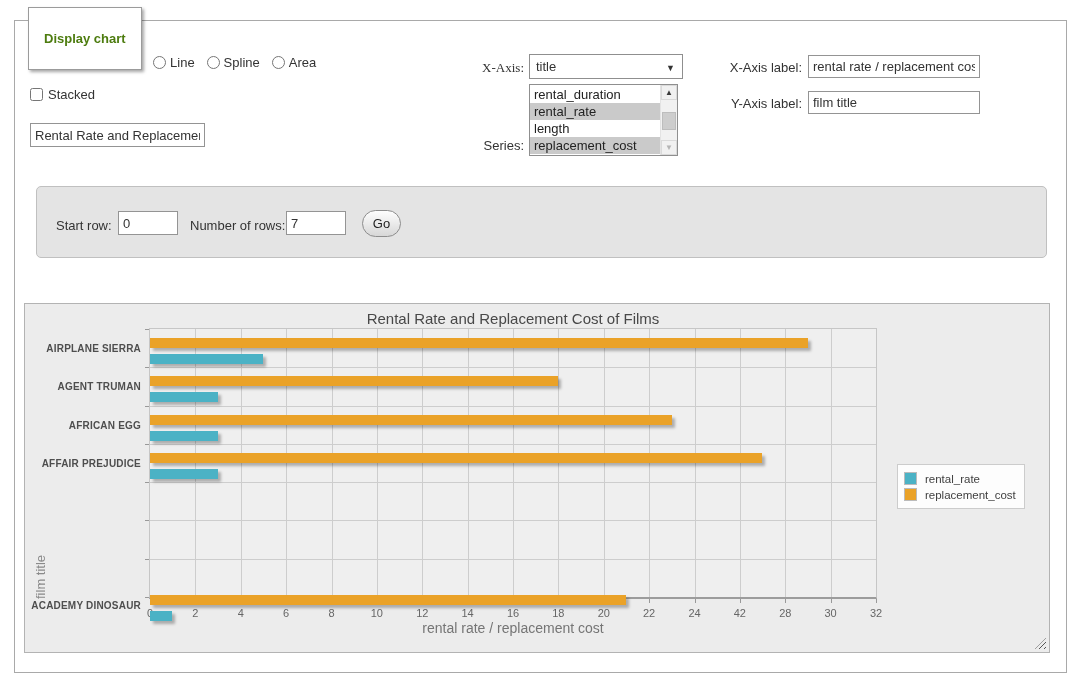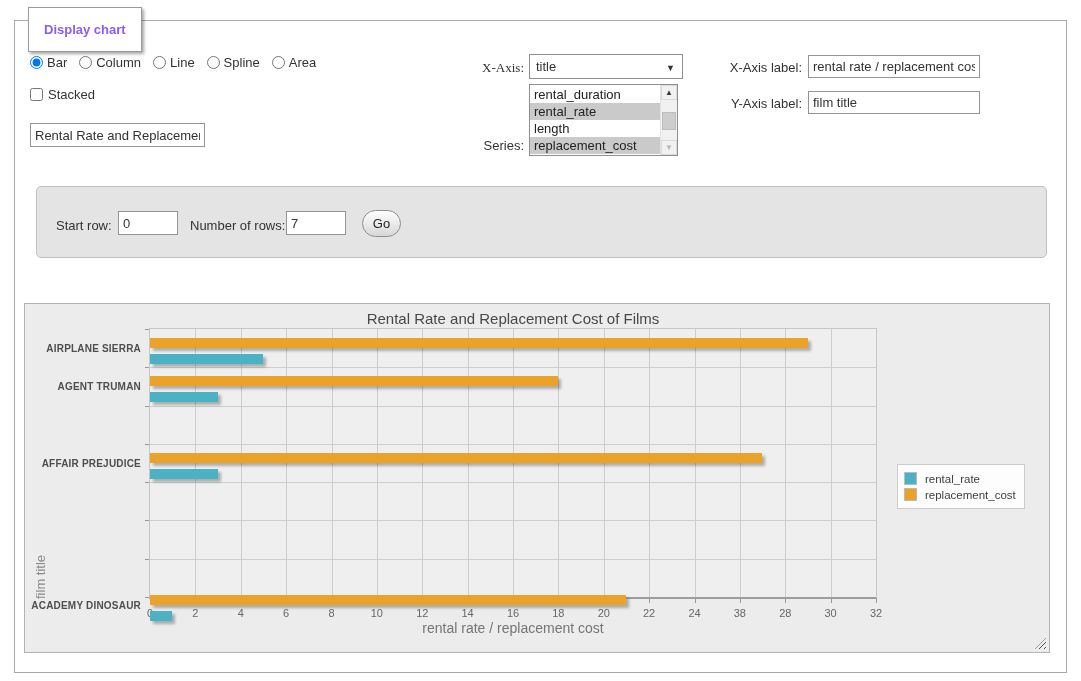--- a/index.html
+++ b/index.html
@@ -8,7 +8,7 @@
 
   
   .fieldset-box { position:absolute; left:14px; top:20px; width:1053px; height:653px; border:1px solid #a9a9a9; background:#fff; }
-  .legend-tab { position:absolute; left:28px; top:7px; background:#fff; border:1px solid #9b9b9b; padding:14px 15px; font-weight:bold; font-size:13px; color:#8b5cf6; box-shadow:2px 2px 3px rgba(0,0,0,0.35); z-index:3; }
+  .legend-tab { position:absolute; left:28px; top:7px; background:#fff; border:1px solid #9b9b9b; padding:23px 15px; font-weight:bold; font-size:13px; color:#4d7c0f; box-shadow:2px 2px 3px rgba(0,0,0,0.35); z-index:3; }
   .lbl { position:absolute; font-size:13px; color:#333; white-space:nowrap; }
   .r { text-align:right; }
 

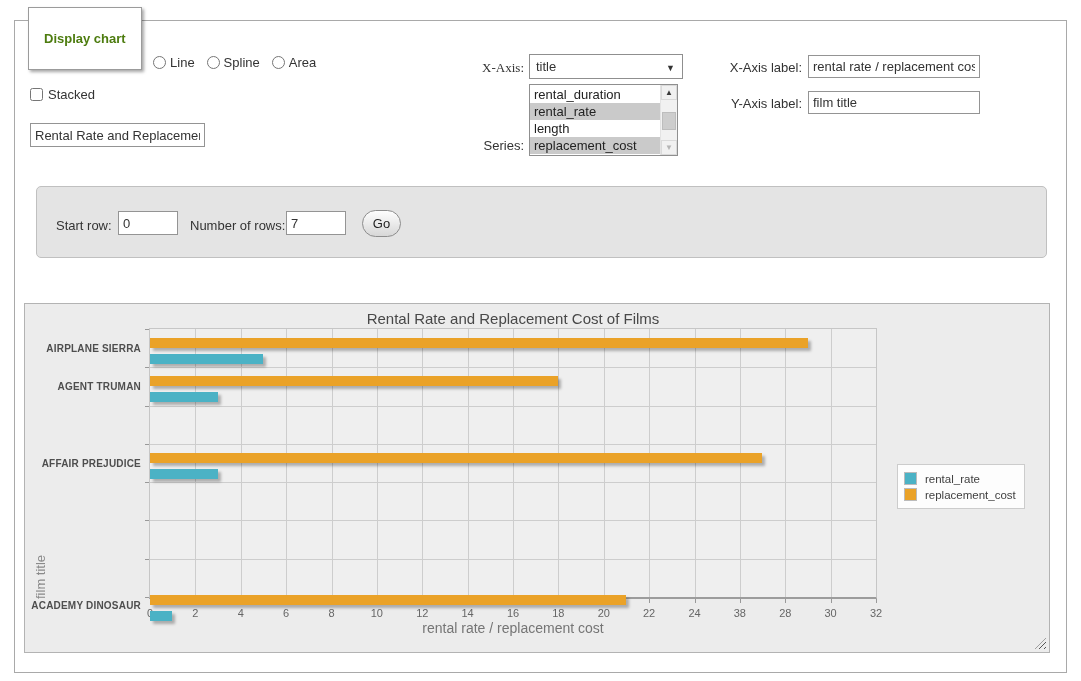--- a/index.html
+++ b/index.html
@@ -205,6 +205,11 @@
           <div class="bar" style="background: rgb(234, 162, 40); width: 56.2187%; top: 9px;"></div>
           <div class="bar" style="background: rgb(75, 178, 197); width: 9.34375%; top: 25px;"></div>
         </div>
+        <div class="cat-row" style="top: 28.5714%; height: 14.2857%;">
+          <div class="cat-label">AFRICAN EGG</div>
+          <div class="bar" style="background: rgb(234, 162, 40); width: 71.8438%; top: 9px;"></div>
+          <div class="bar" style="background: rgb(75, 178, 197); width: 9.34375%; top: 25px;"></div>
+        </div>
         <div class="cat-row" style="top: 42.8571%; height: 14.2857%;">
           <div class="cat-label">AFFAIR PREJUDICE</div>
           <div class="bar" style="background: rgb(234, 162, 40); width: 84.3438%; top: 9px;"></div>

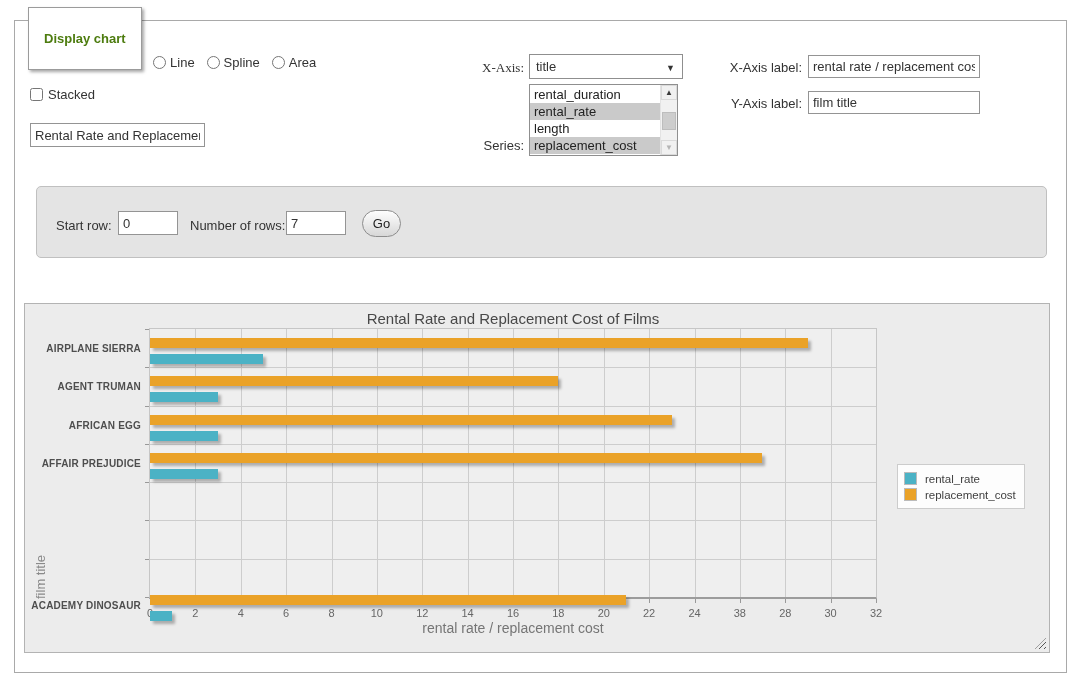--- a/index.html
+++ b/index.html
@@ -172,7 +172,7 @@
         <div class="xtick-label" style="left: 75%;">24</div>
         <div class="vline" style="left: 81.25%;"></div>
         <div class="xtick-mark" style="left: 81.25%;"></div>
-        <div class="xtick-label" style="left: 81.25%;">38</div>
+        <div class="xtick-label" style="left: 81.25%;">42</div>
         <div class="vline" style="left: 87.5%;"></div>
         <div class="xtick-mark" style="left: 87.5%;"></div>
         <div class="xtick-label" style="left: 87.5%;">28</div>

